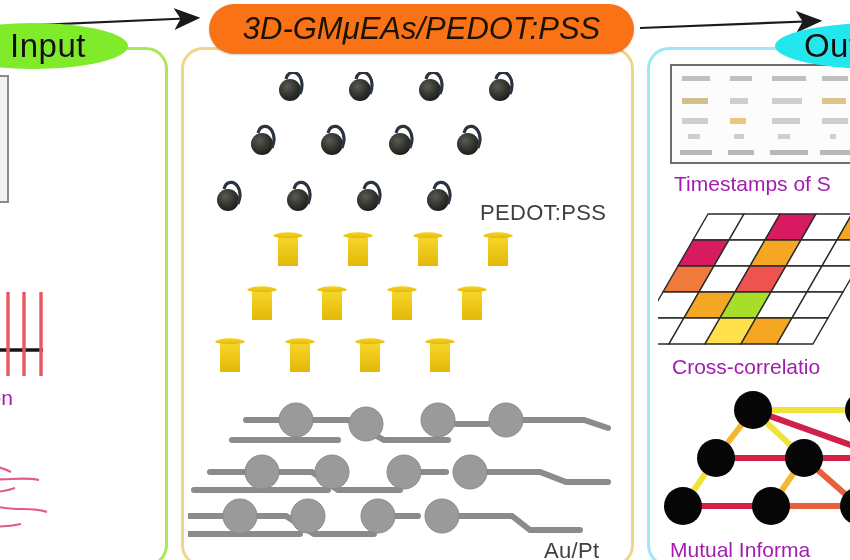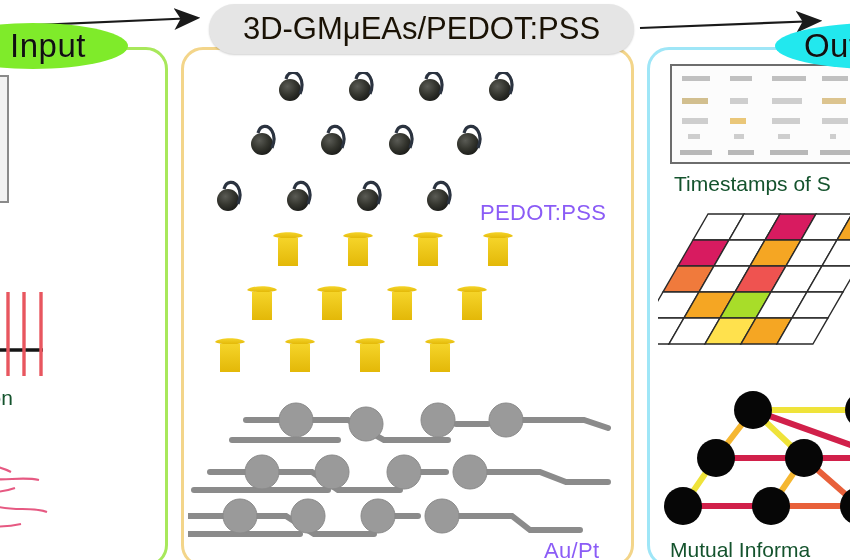--- a/index.html
+++ b/index.html
@@ -31,10 +31,11 @@
   
   #title-pill{
     position:absolute;left:209px;top:4px;width:425px;height:50px;
-    background:#e5e5e5;border-radius:25px;
+    background:#f97316;border-radius:25px;
     display:flex;align-items:center;justify-content:center;
     font-size:31px;color:#1a1205;white-space:nowrap;
     box-shadow:0 1px 2px rgba(0,0,0,.18);
+    font-style:italic;
   }
 
   

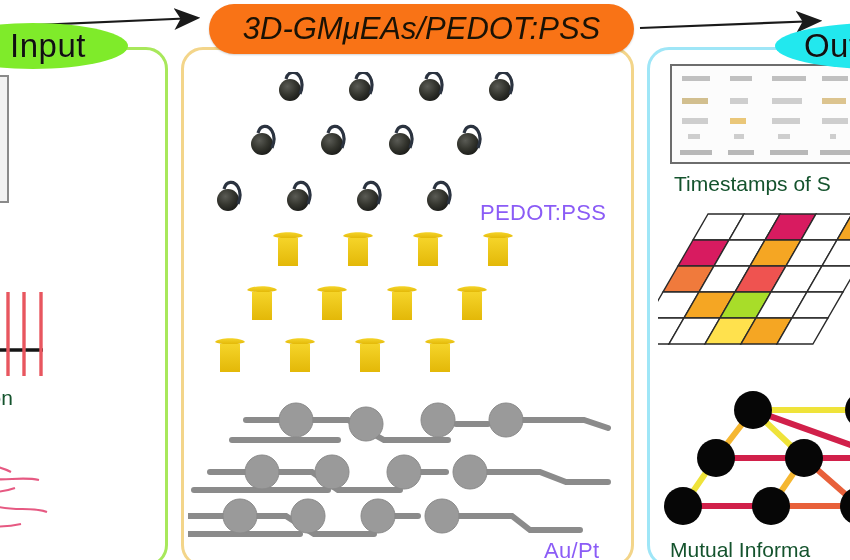--- a/index.html
+++ b/index.html
@@ -49,7 +49,7 @@
   
   .lblock{position:absolute;}
   .cap{
-    position:absolute;font-size:21px;color:#14532d;white-space:nowrap;
+    position:absolute;font-size:21px;color:#a21caf;white-space:nowrap;
   }
 
   #waveform-box{

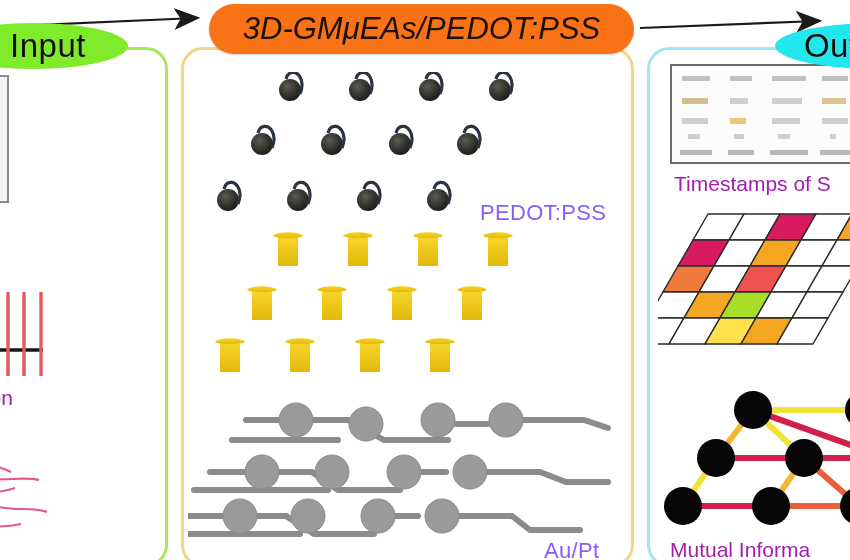--- a/index.html
+++ b/index.html
@@ -63,7 +63,7 @@
 
   
   .mid-label{
-    position:absolute;font-size:22px;color:#8b5cf6;white-space:nowrap;letter-spacing:.3px;
+    position:absolute;font-size:22px;color:#404040;white-space:nowrap;letter-spacing:.3px;
   }
   #pedot-layer{position:absolute;left:16px;top:22px;width:420px;height:160px;}
   #gmue-layer {position:absolute;left:16px;top:178px;width:420px;height:160px;}

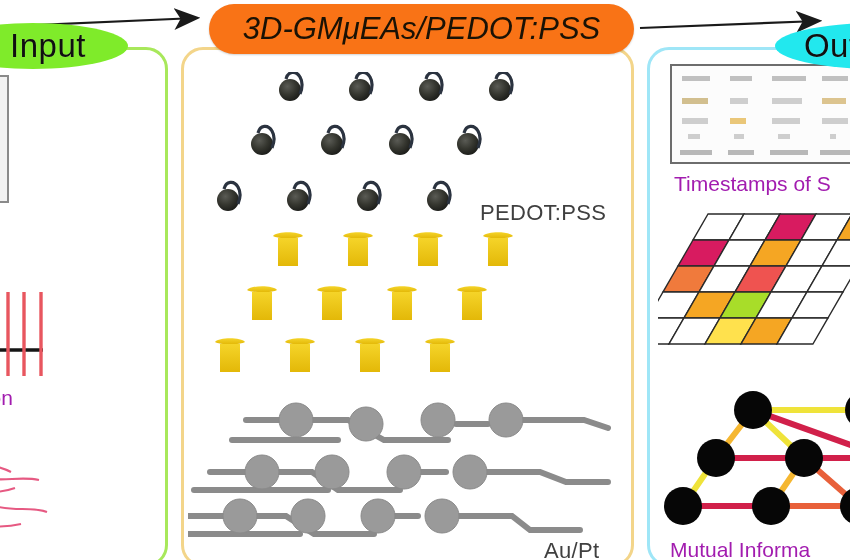--- a/index.html
+++ b/index.html
@@ -388,6 +388,7 @@
           </g>
         </svg>
       </div>
+      <div class="cap" id="cap-cross">Cross-correlatio</div>
 
       <div id="mi-graph">
         <svg width="232" height="140" viewBox="0 0 232 140">

